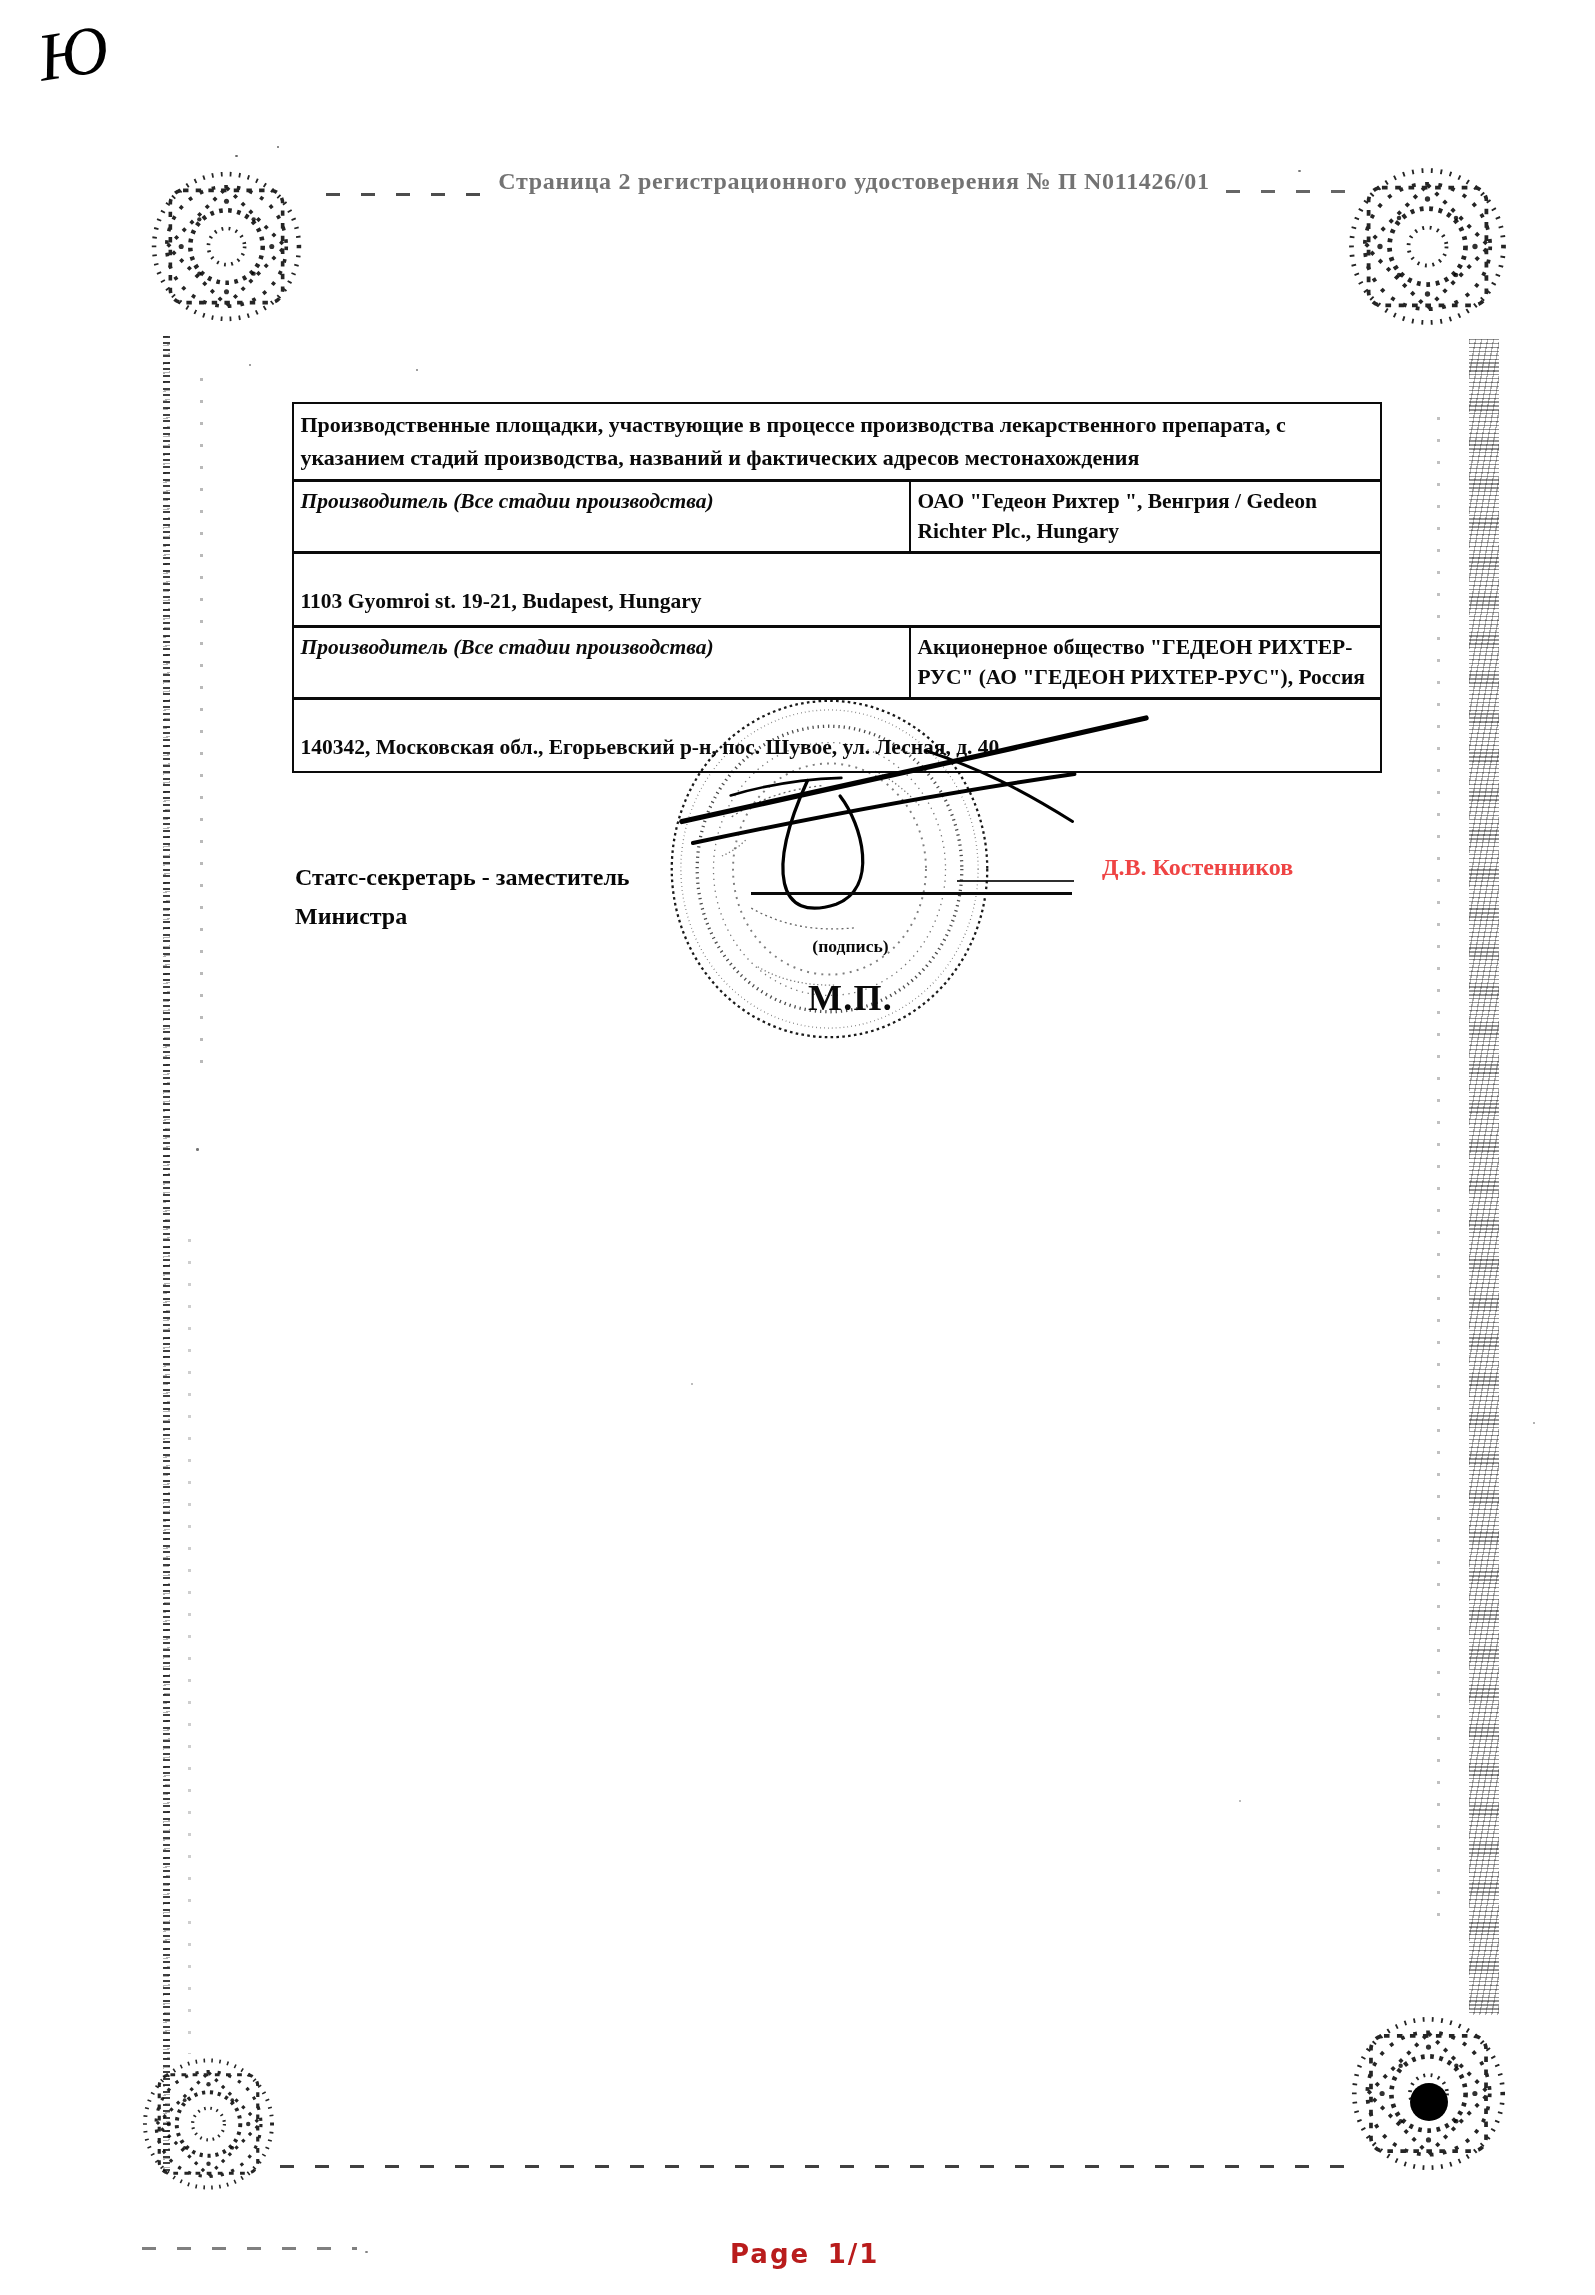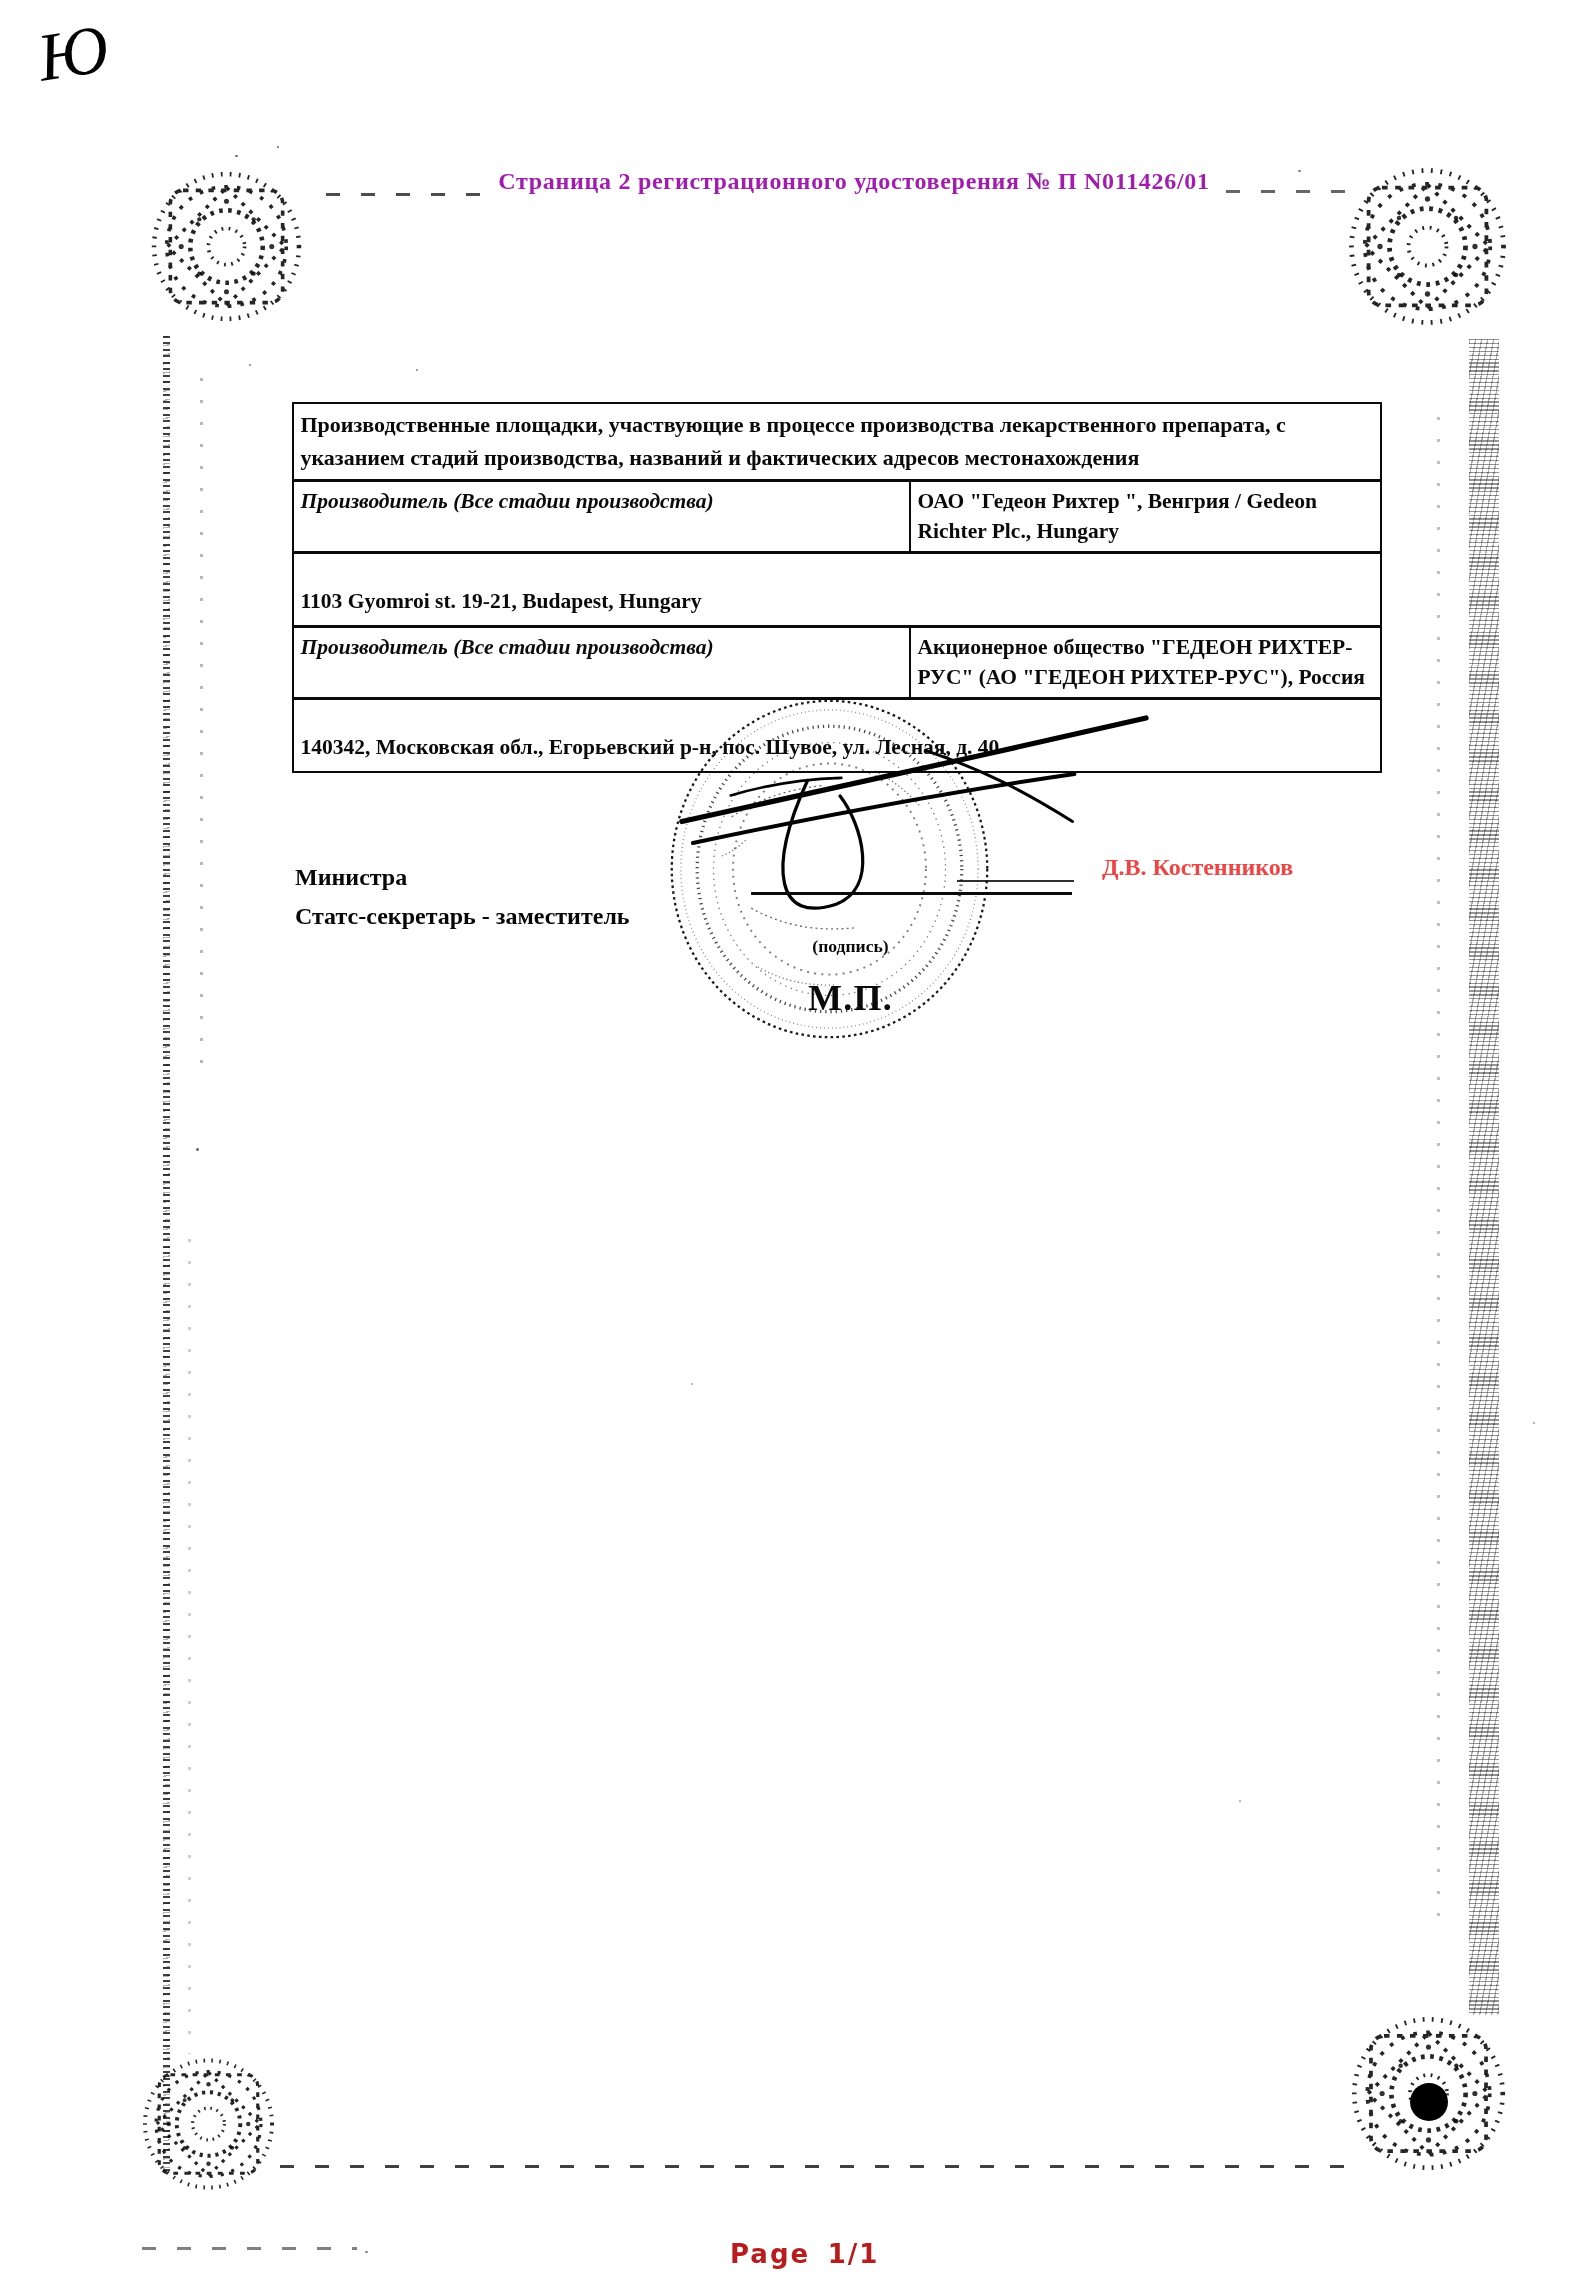--- a/index.html
+++ b/index.html
@@ -18,7 +18,7 @@
   .page-header{
     position:absolute; left:365px; top:168px; width:978px;
     text-align:center; font-size:24px; font-weight:700; letter-spacing:0.7px;
-    color:#a21caf;
+    color:#737373;
   }
   .dashes{ position:absolute; height:2.6px;
     background:repeating-linear-gradient(90deg,#000 0 14.3px,transparent 14.3px 35px);

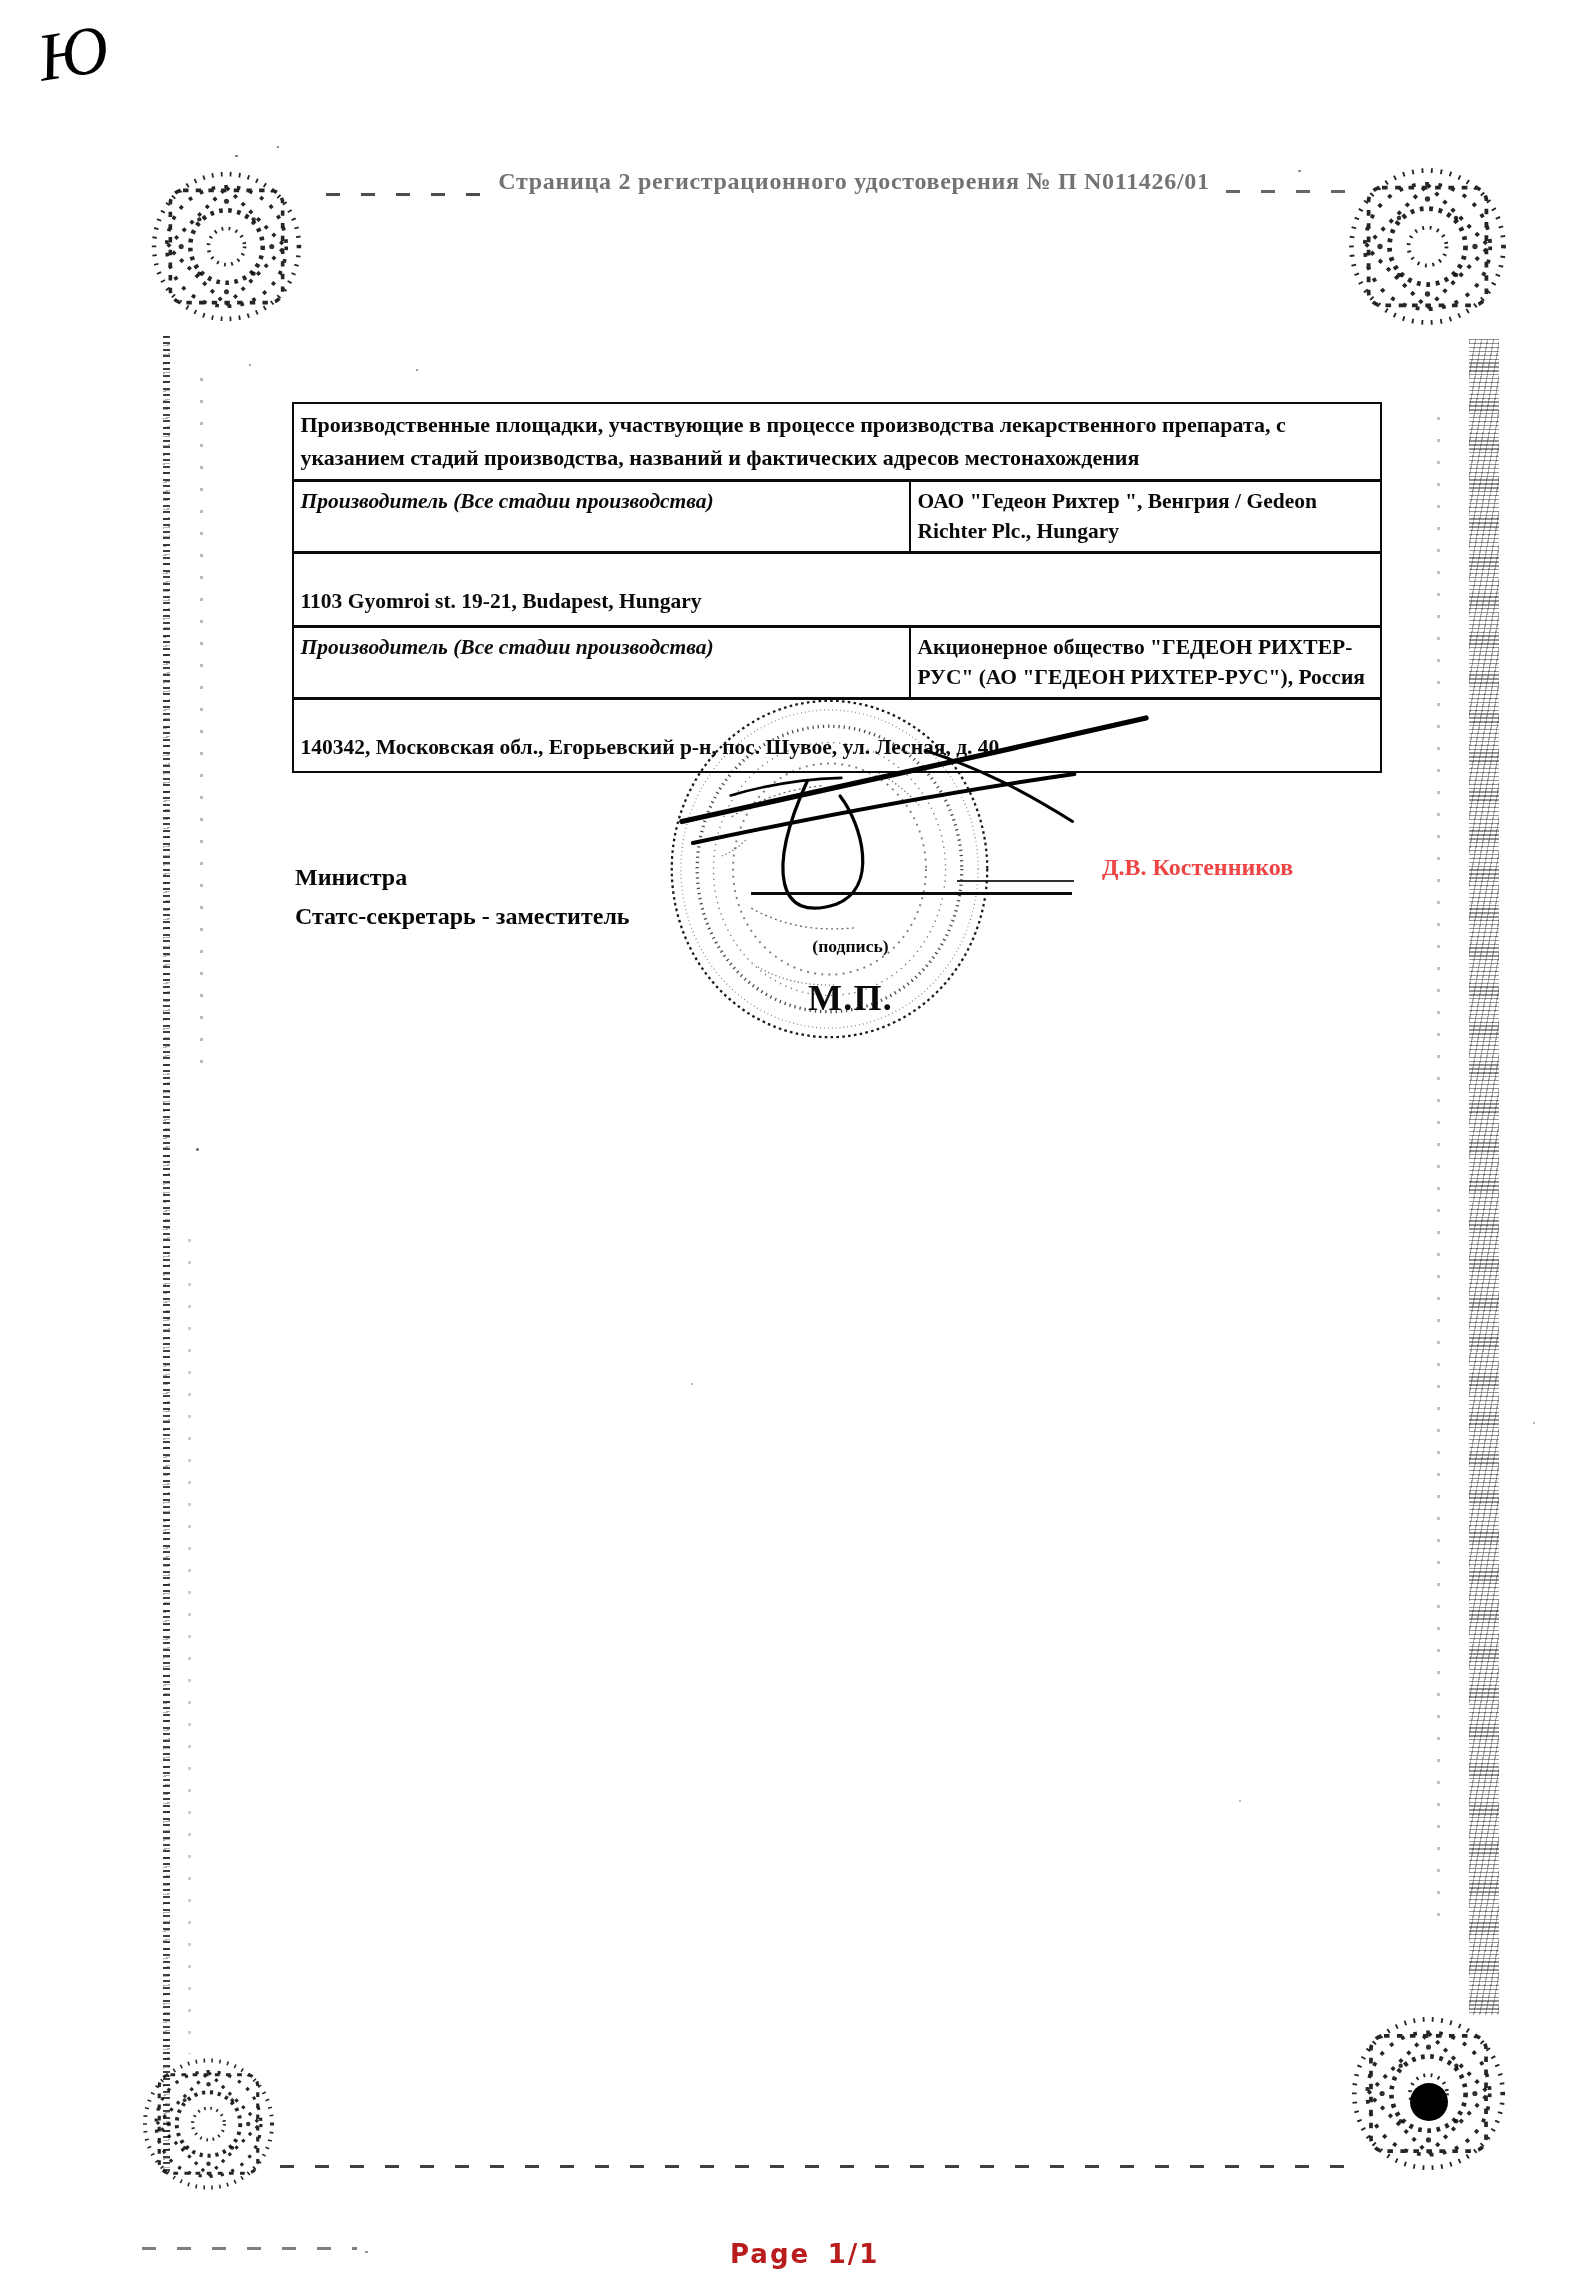--- a/index.html
+++ b/index.html
@@ -252,8 +252,8 @@
   </svg>
 
   <div class="sig-position">
+    <div>Статс-секретарь - заместитель</div>
     <div>Министра</div>
-    <div>Статс-секретарь - заместитель</div>
   </div>
 
   <div class="sig-line" style="left:751px; top:892px; width:321px; height:3.3px;"></div>

